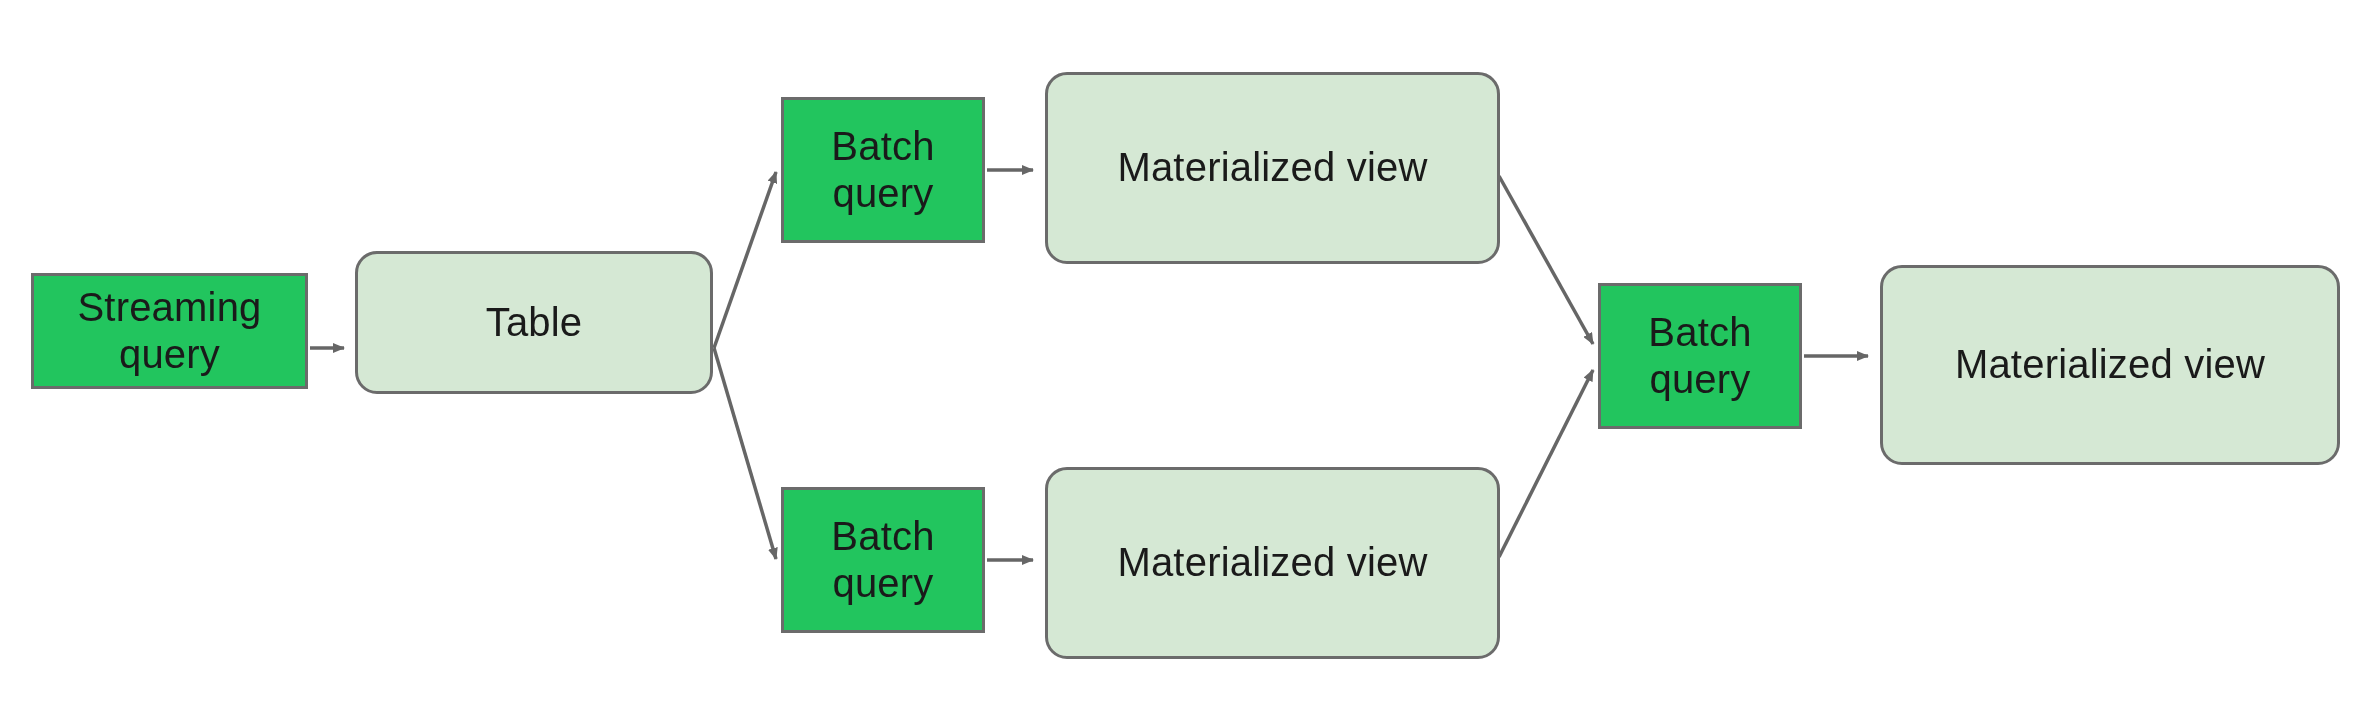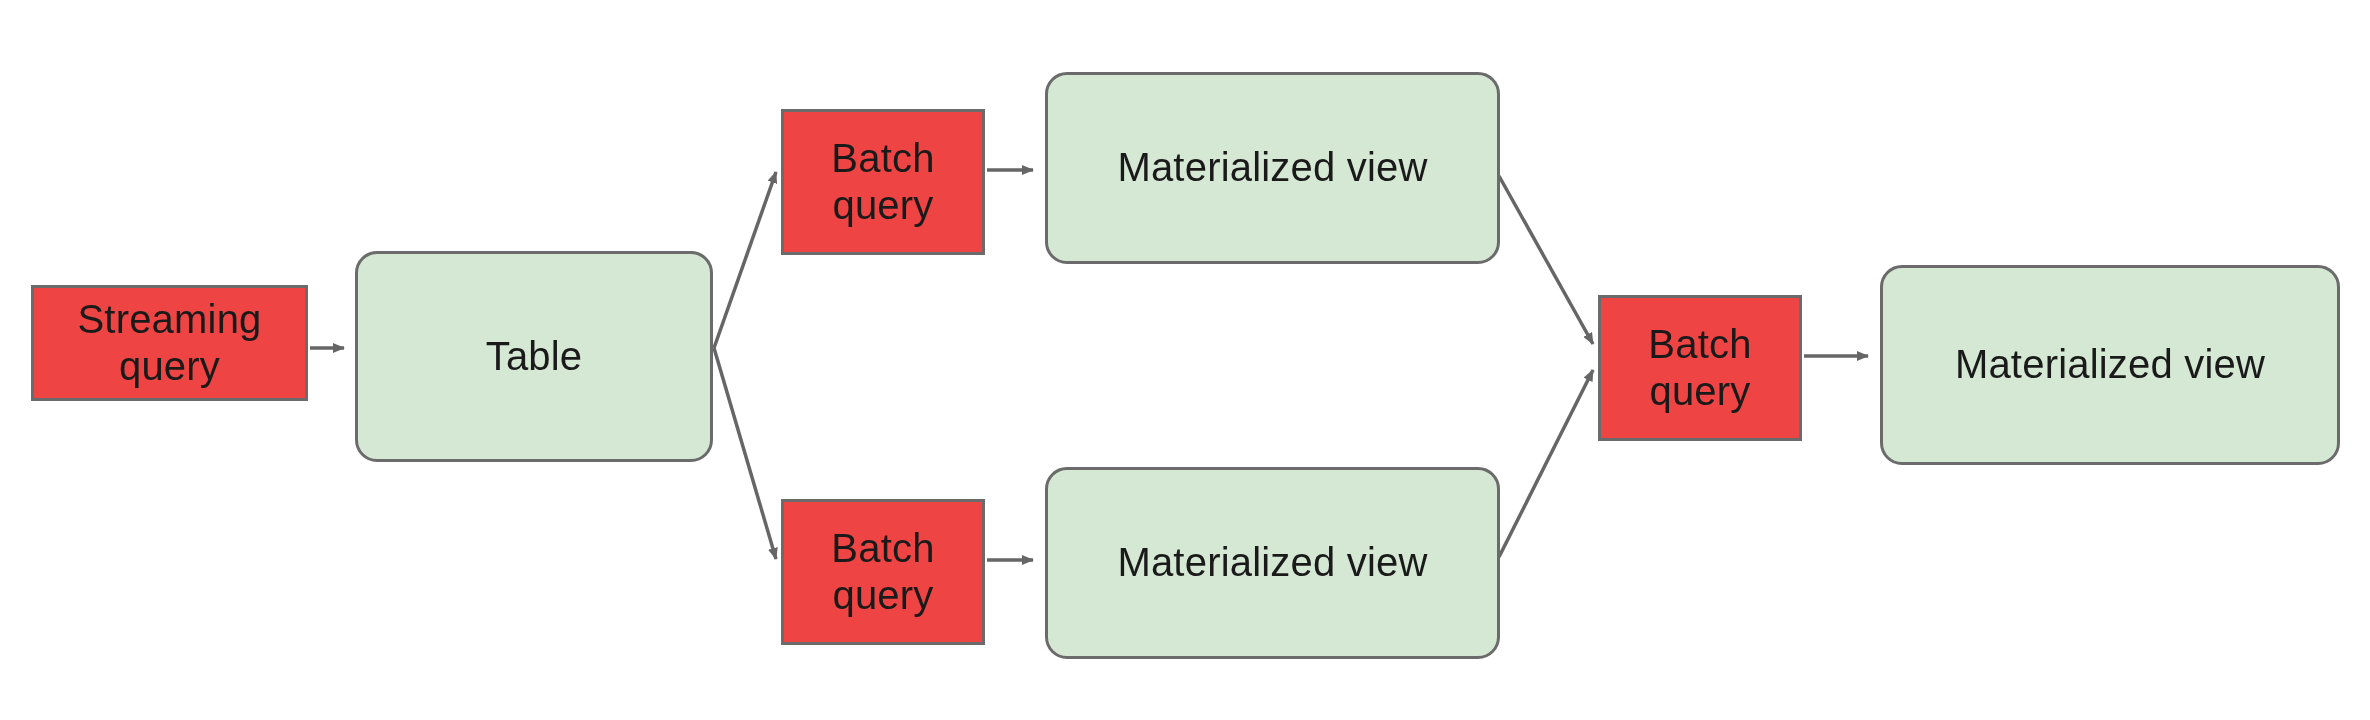--- a/index.html
+++ b/index.html
@@ -46,10 +46,9 @@
     border-radius: 22px;
   }
   .node-query {
-    background: #ef4444;
+    background: #22c55e;
     border-color: #6b6b6b;
     border-radius: 0;
-    margin-top: 12px;
   }
   .node-label {
     display: block;

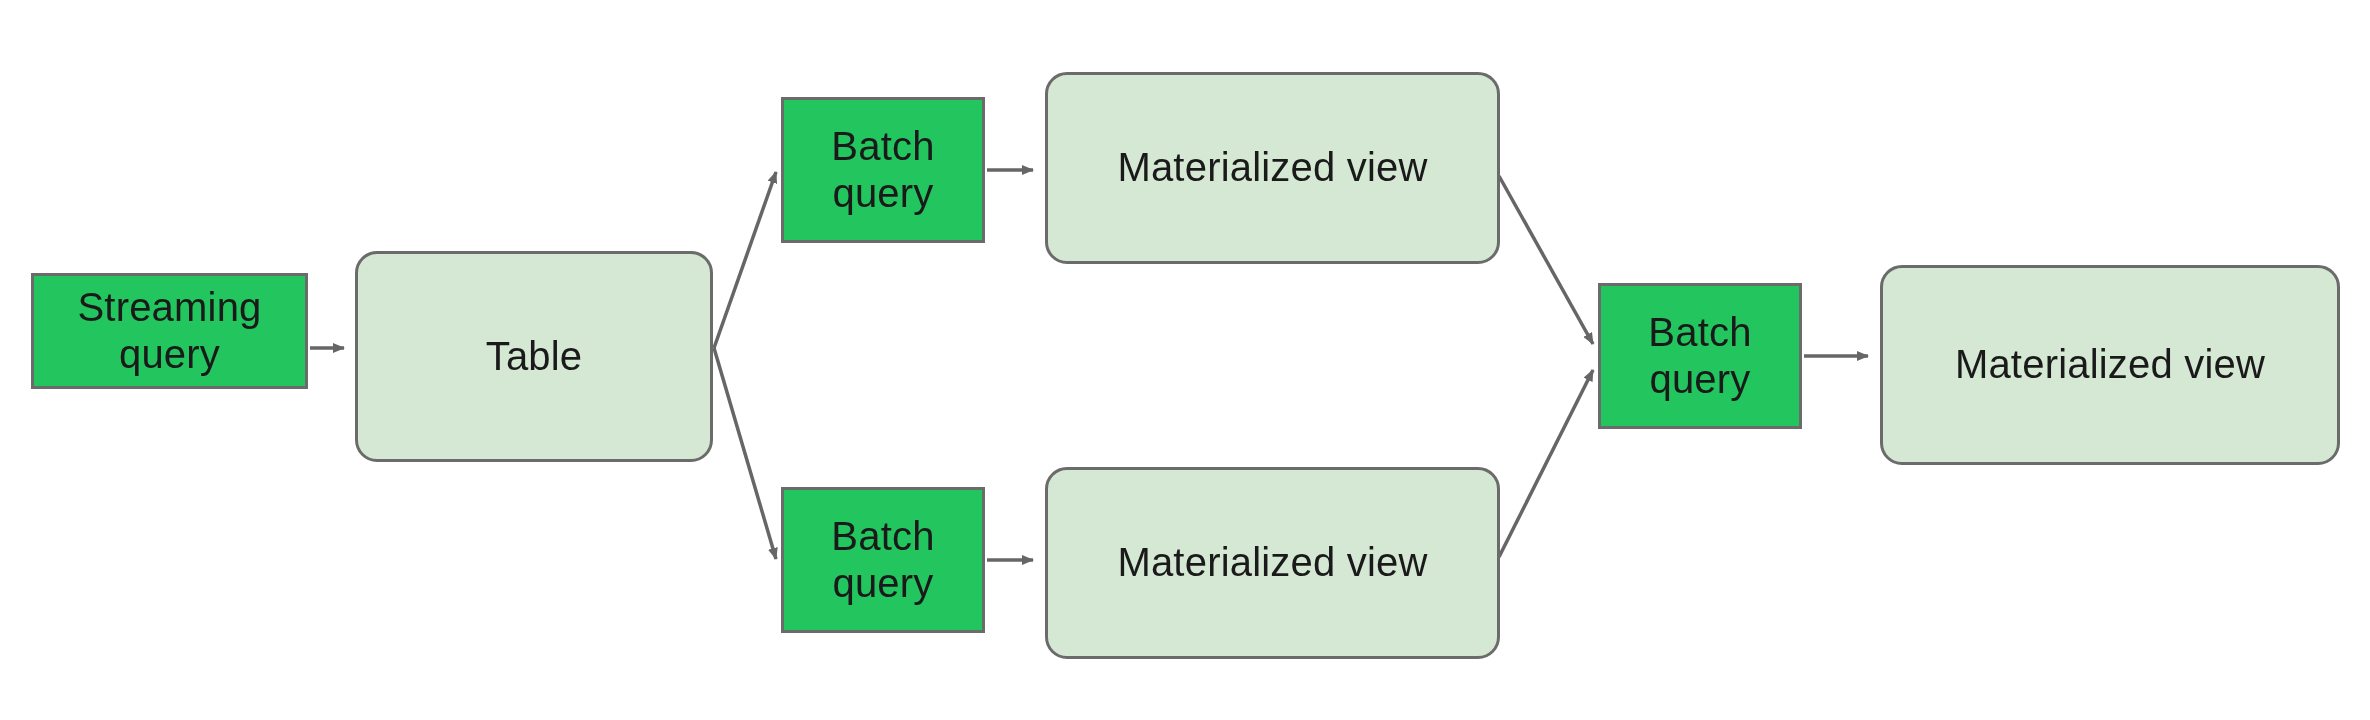--- a/index.html
+++ b/index.html
@@ -85,7 +85,7 @@
 query</span>
   </div>
 
-  <div class="node node-store" style="left:355px; top:251px; width:358px; height:211px;">
+  <div class="node node-store" style="left:355px; top:251px; width:358px; height:143px;">
     <span class="node-label">Table</span>
   </div>
 

